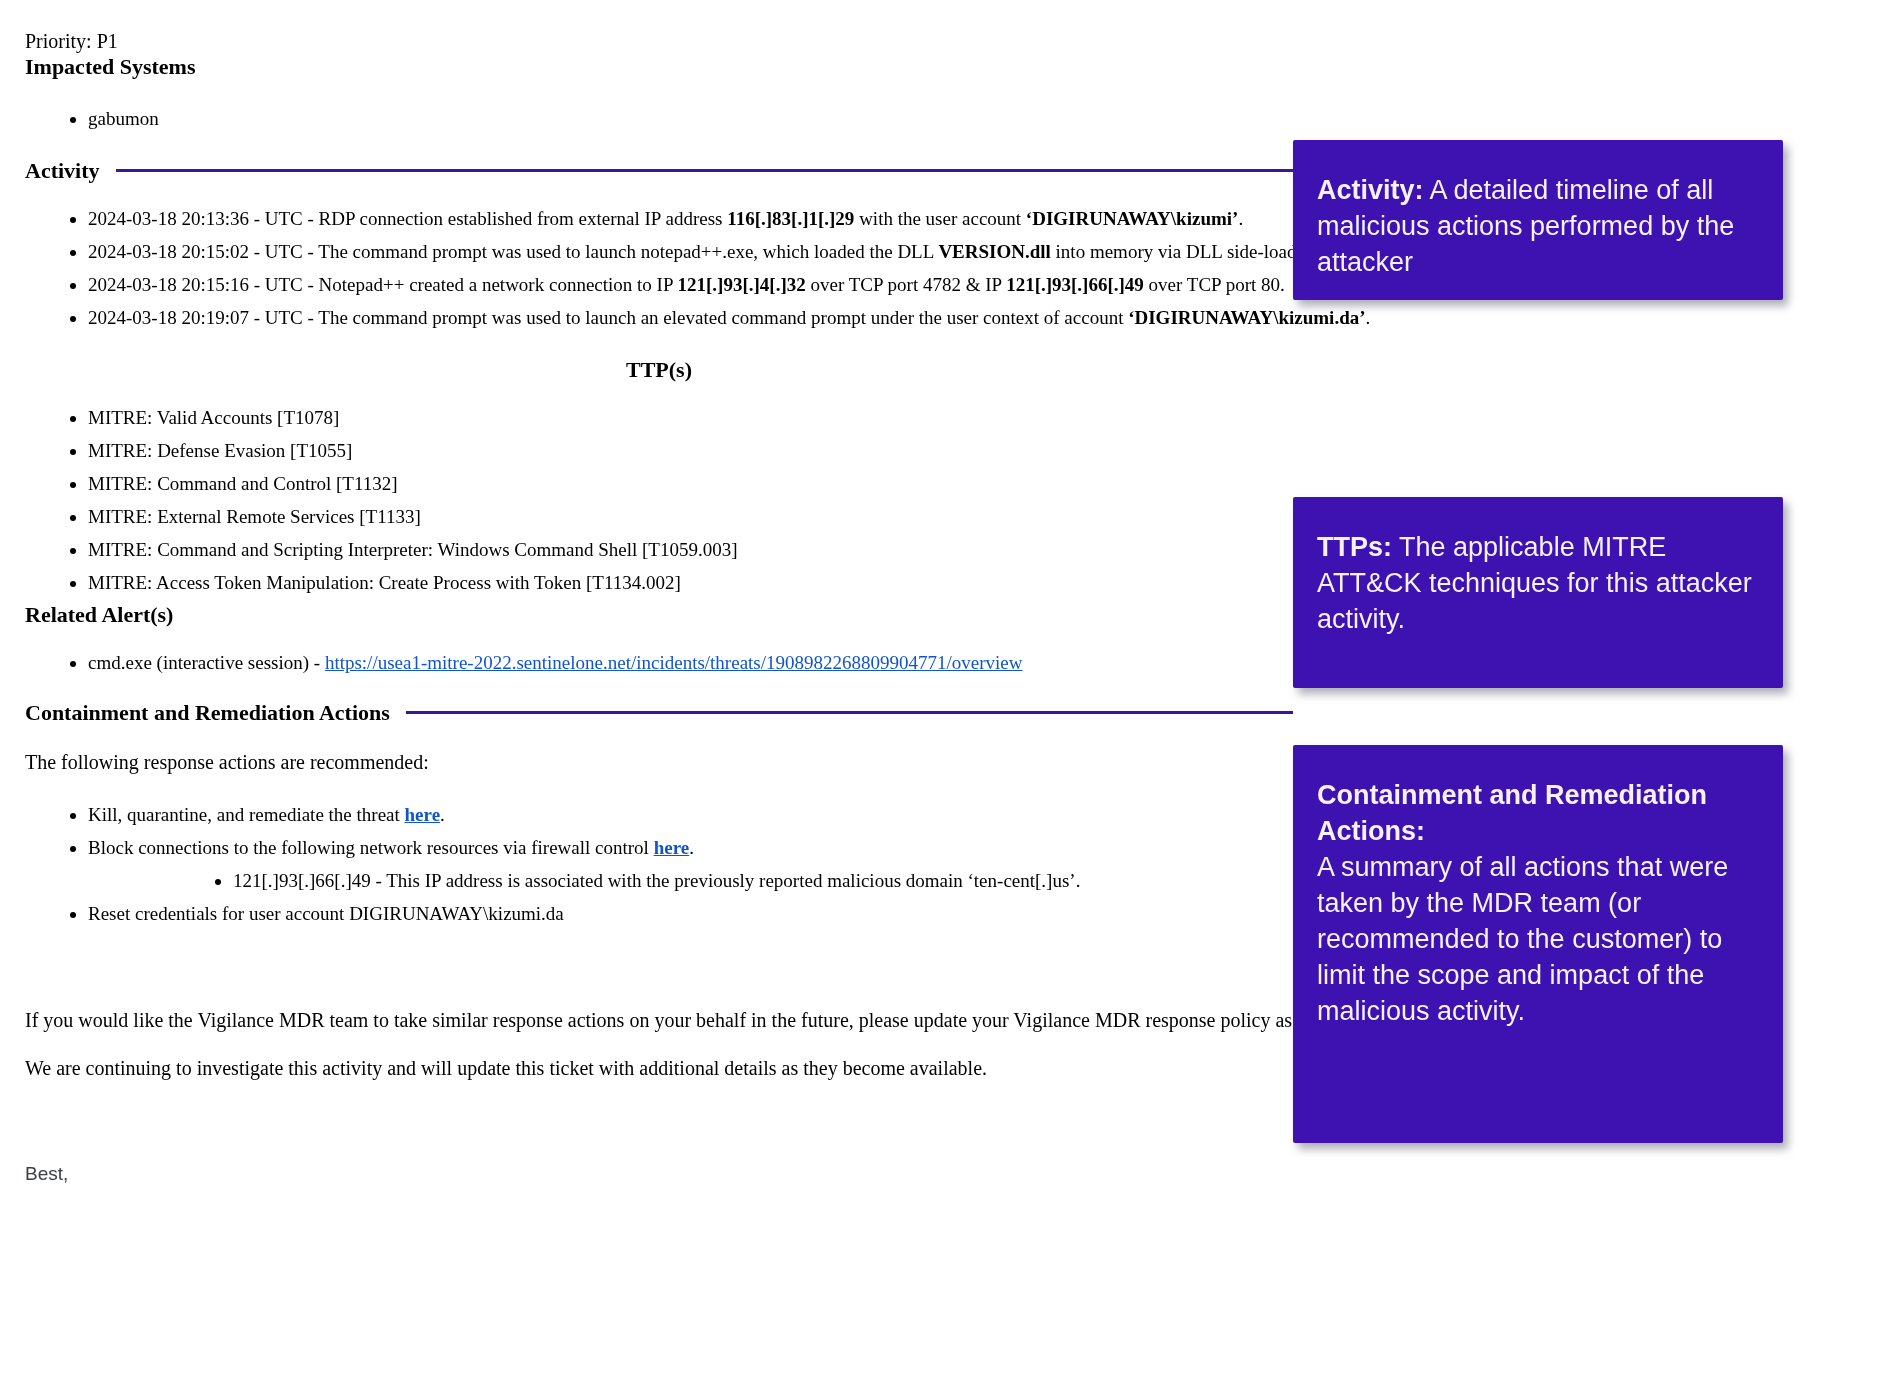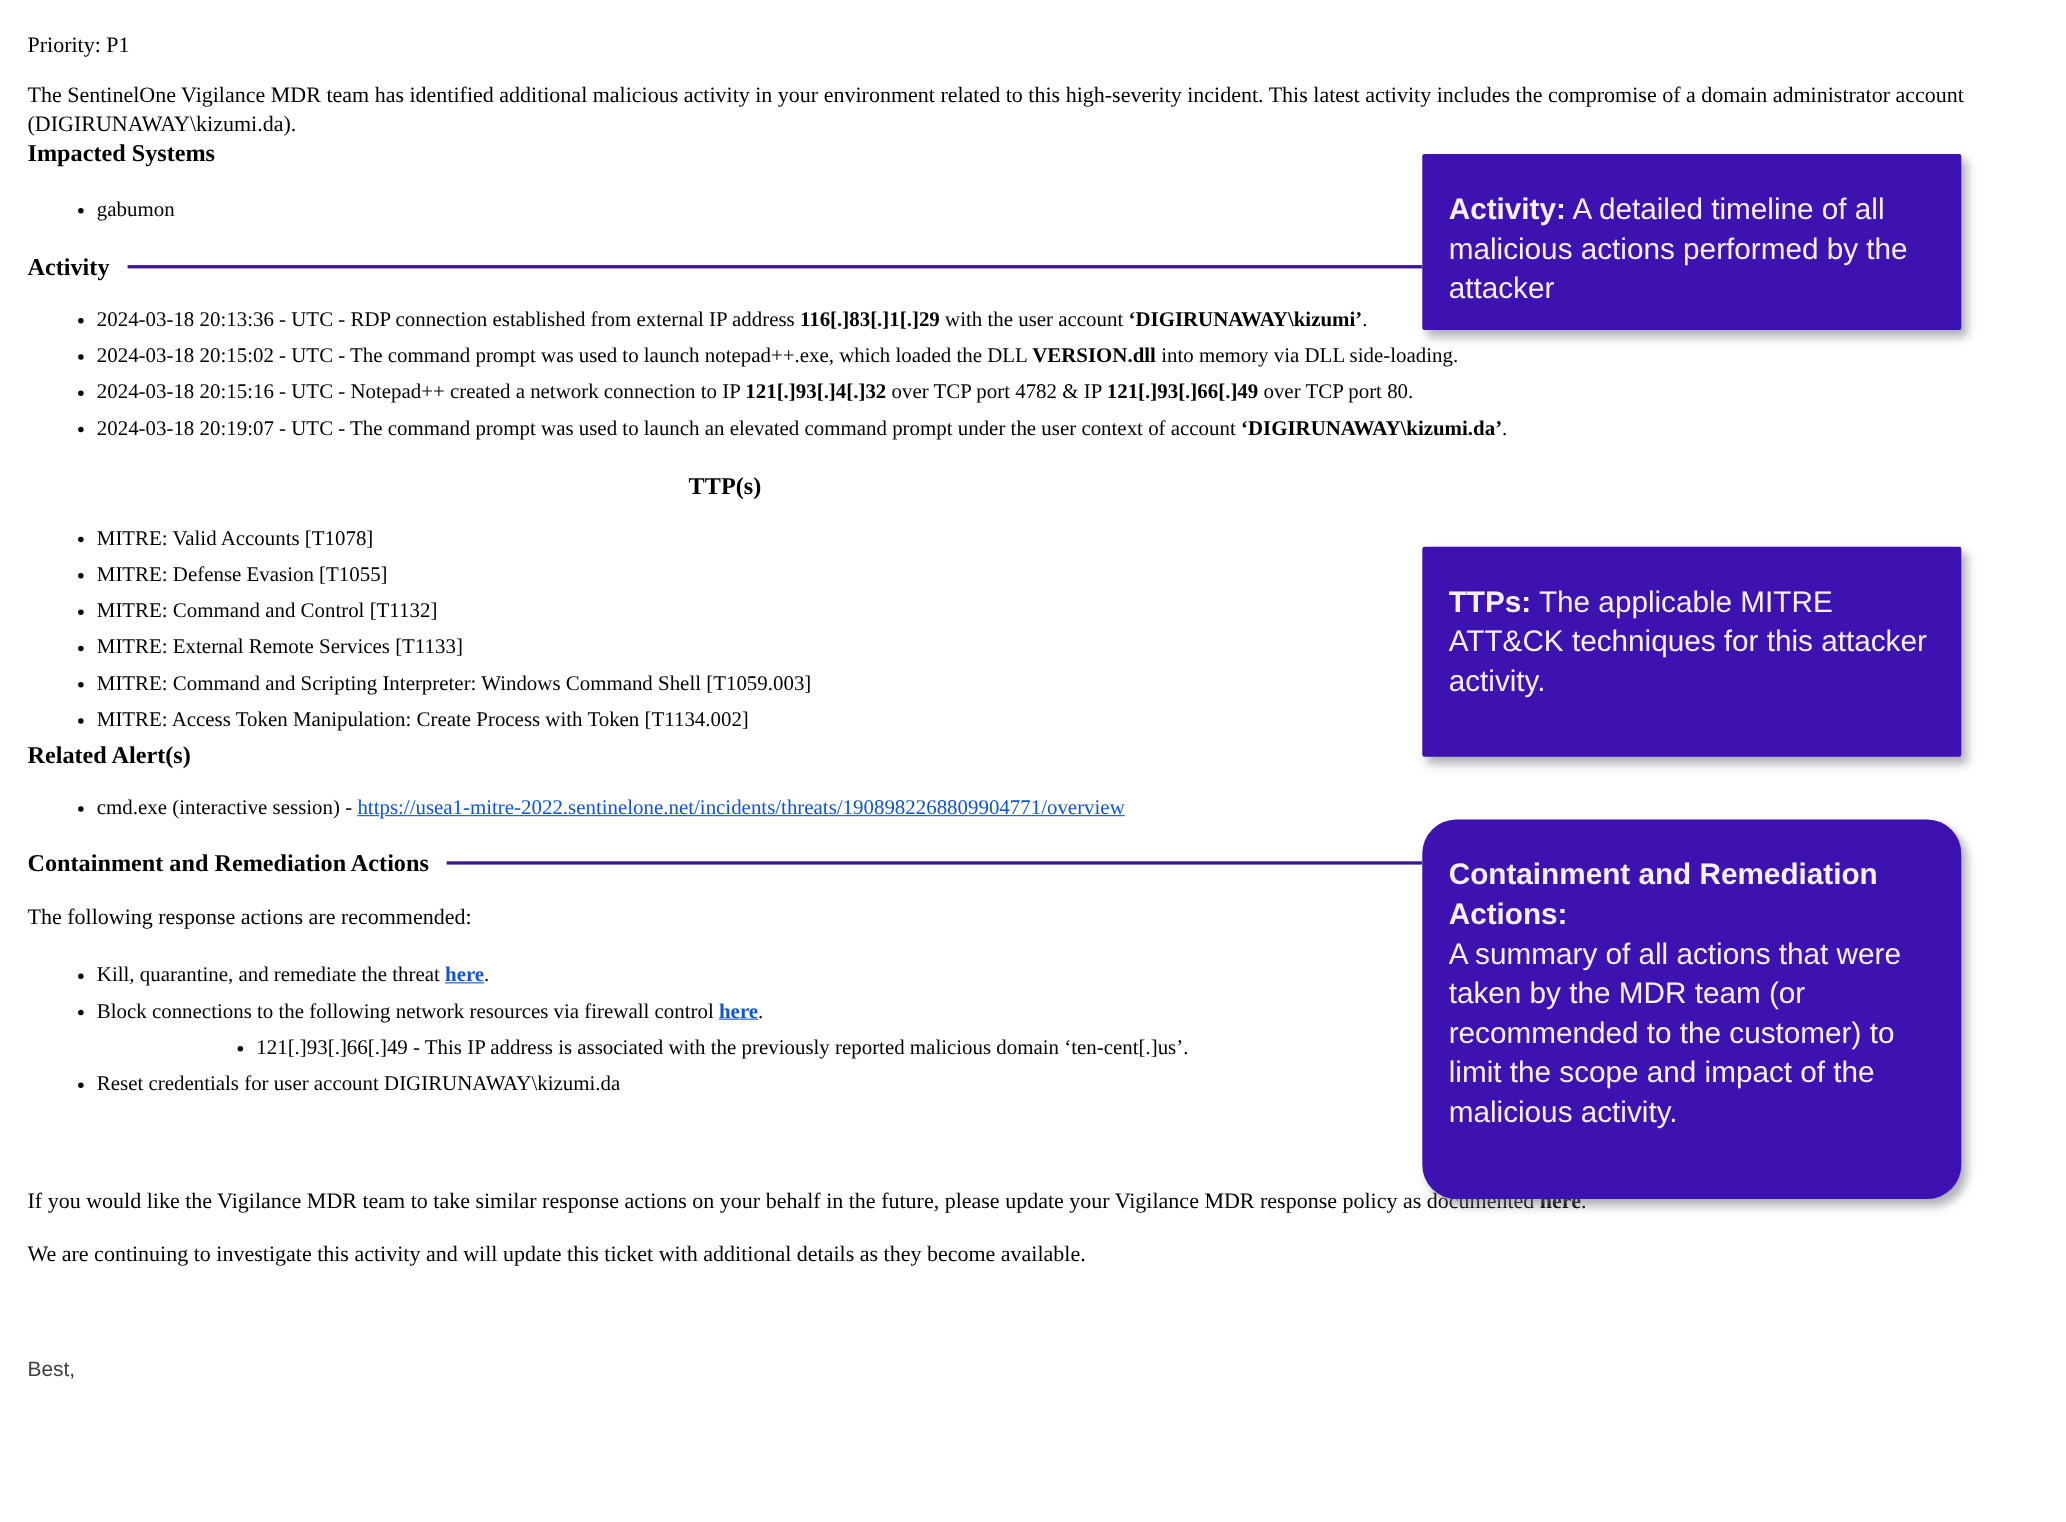--- a/index.html
+++ b/index.html
@@ -58,7 +58,6 @@
 
     <p>Priority: P1</p>
 
-    <p class="intro">The SentinelOne Vigilance MDR team has identified additional malicious activity in your environment related to this high-severity incident. This latest activity includes the compromise of a domain administrator account (DIGIRUNAWAY\kizumi.da).</p>
 
     <h3 class="sec mt-impacted">Impacted Systems</h3>
     <ul class="mt-list-lg">

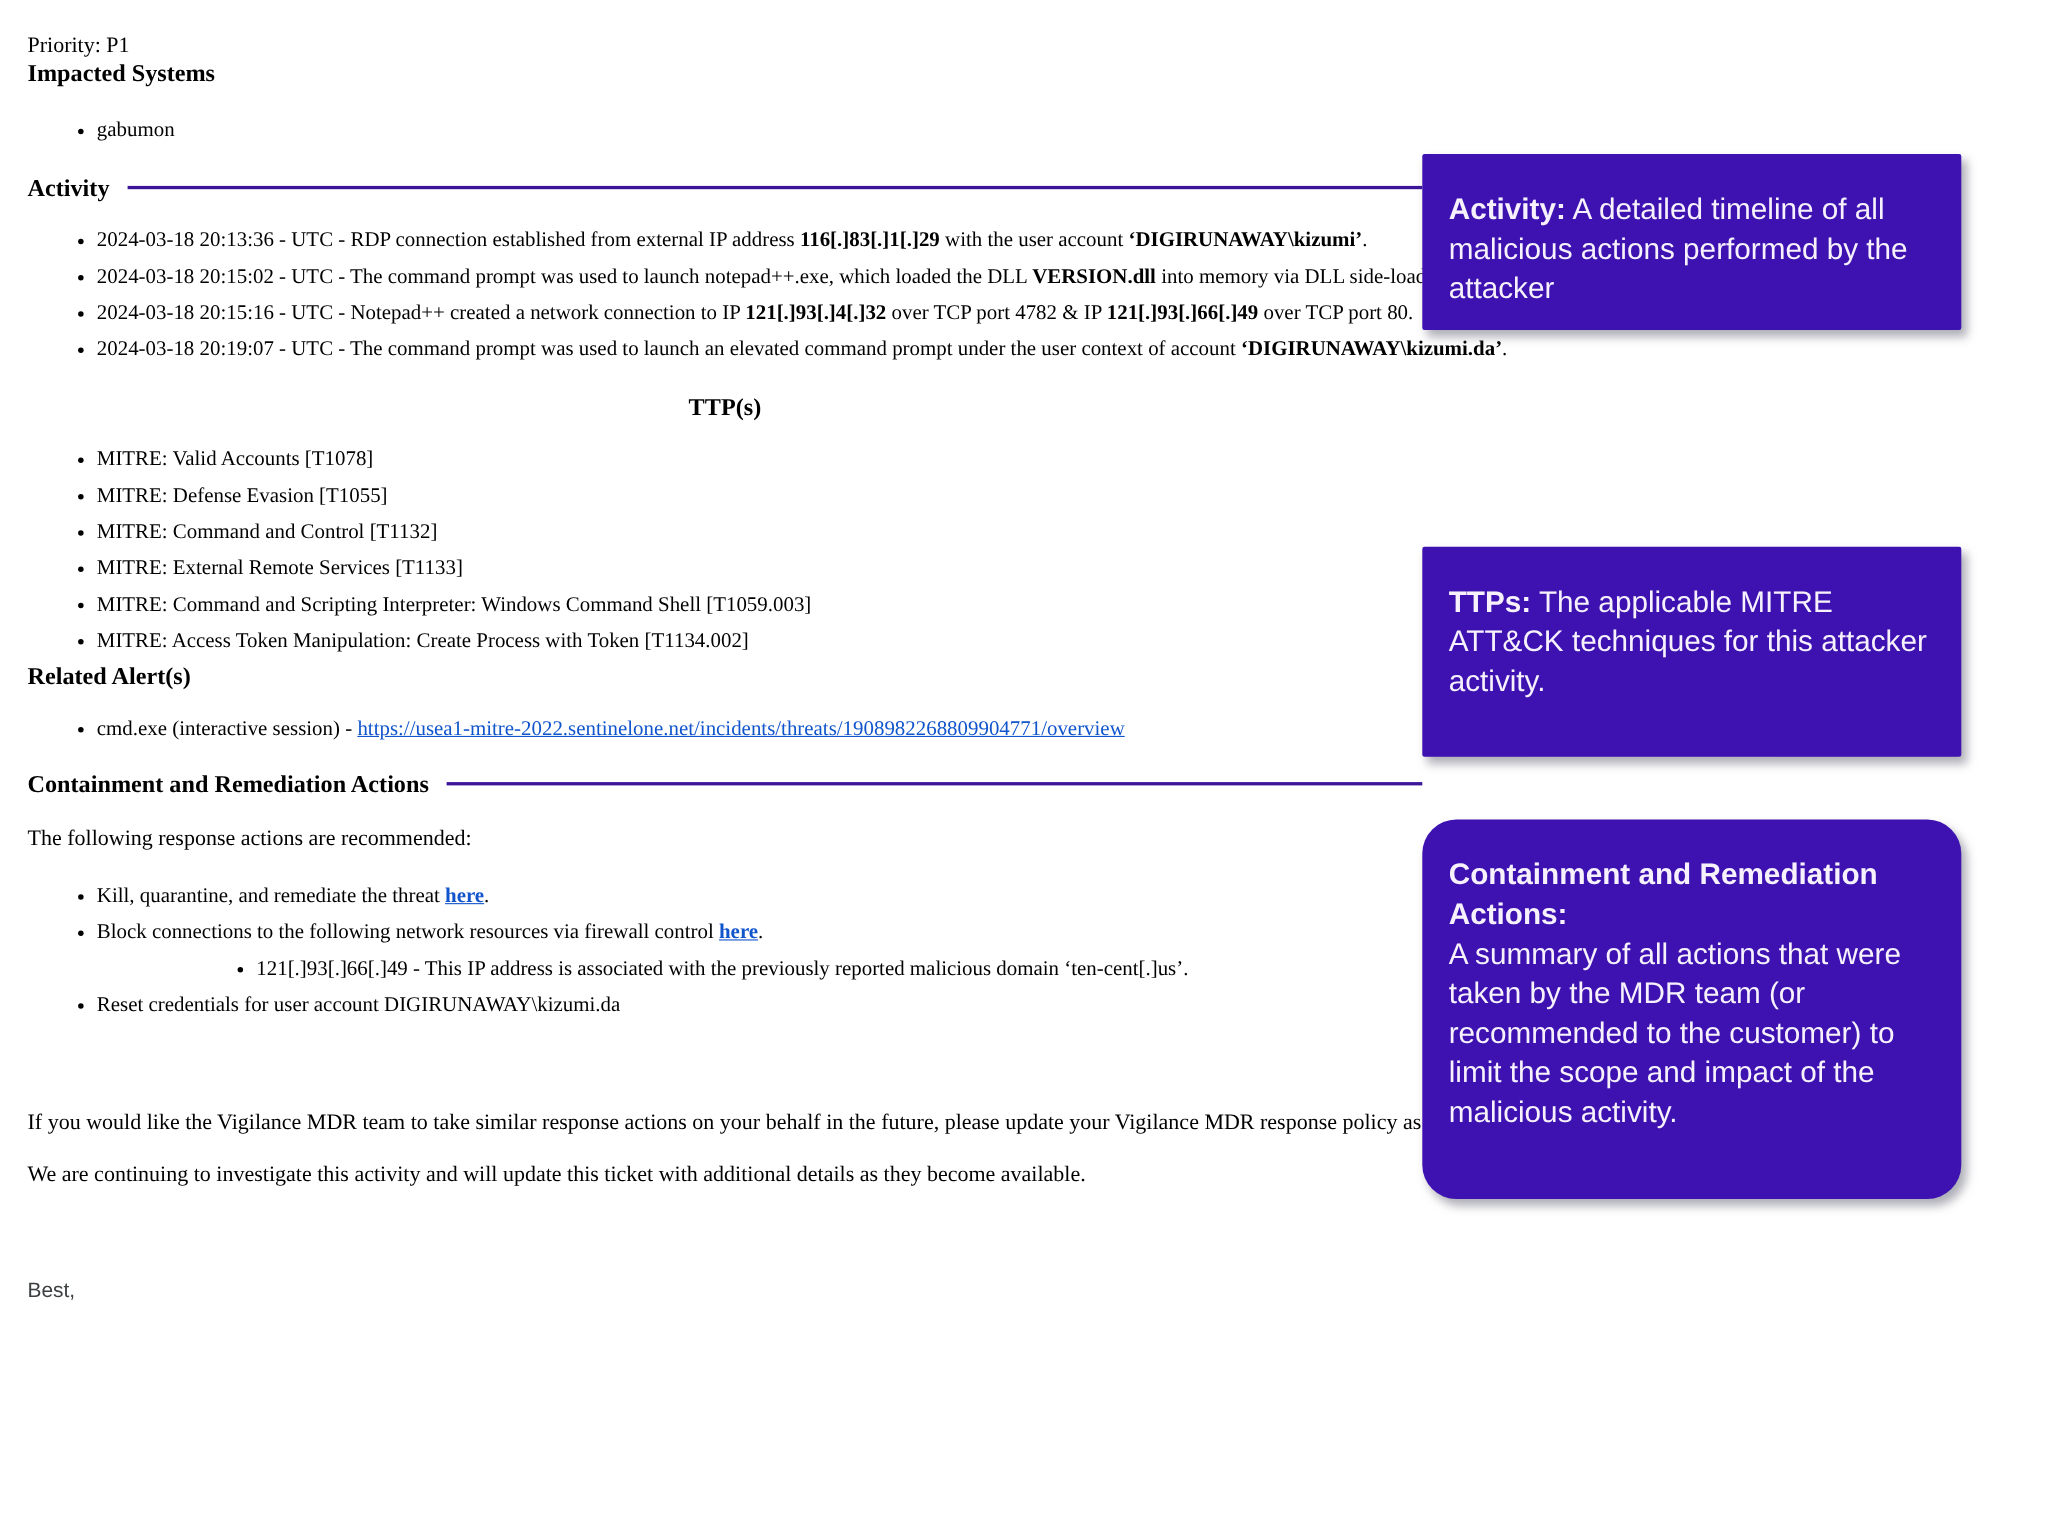--- a/index.html
+++ b/index.html
@@ -47,7 +47,7 @@
   }
   #callout-activity{top:140px;height:160px;}
   #callout-ttps{top:497px;height:191px;}
-  #callout-containment{top:745px;height:345px;border-radius:31px;}
+  #callout-containment{top:745px;height:398px;}
   .blk{display:block;}
 </style>
 </head>

